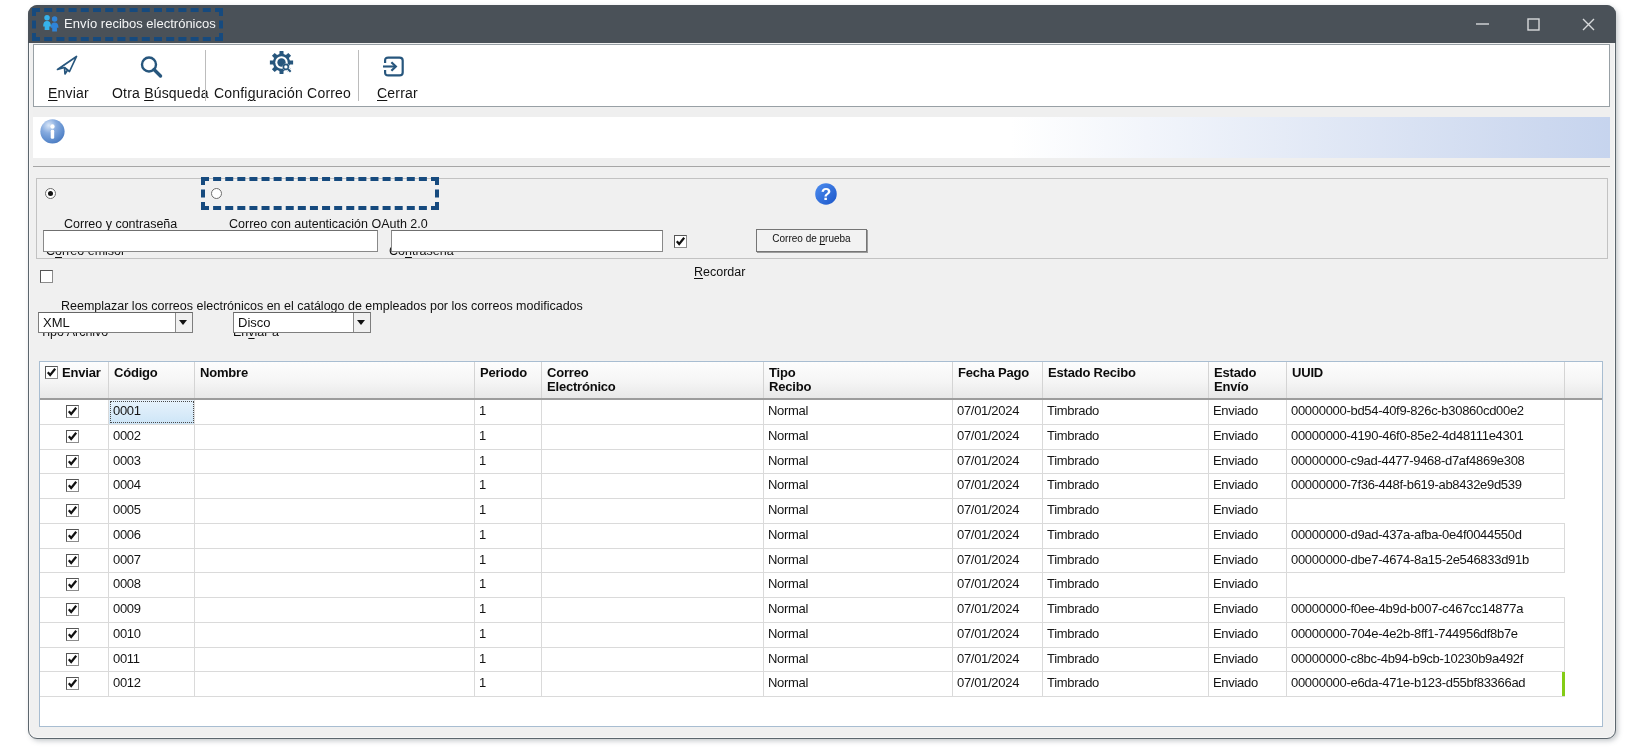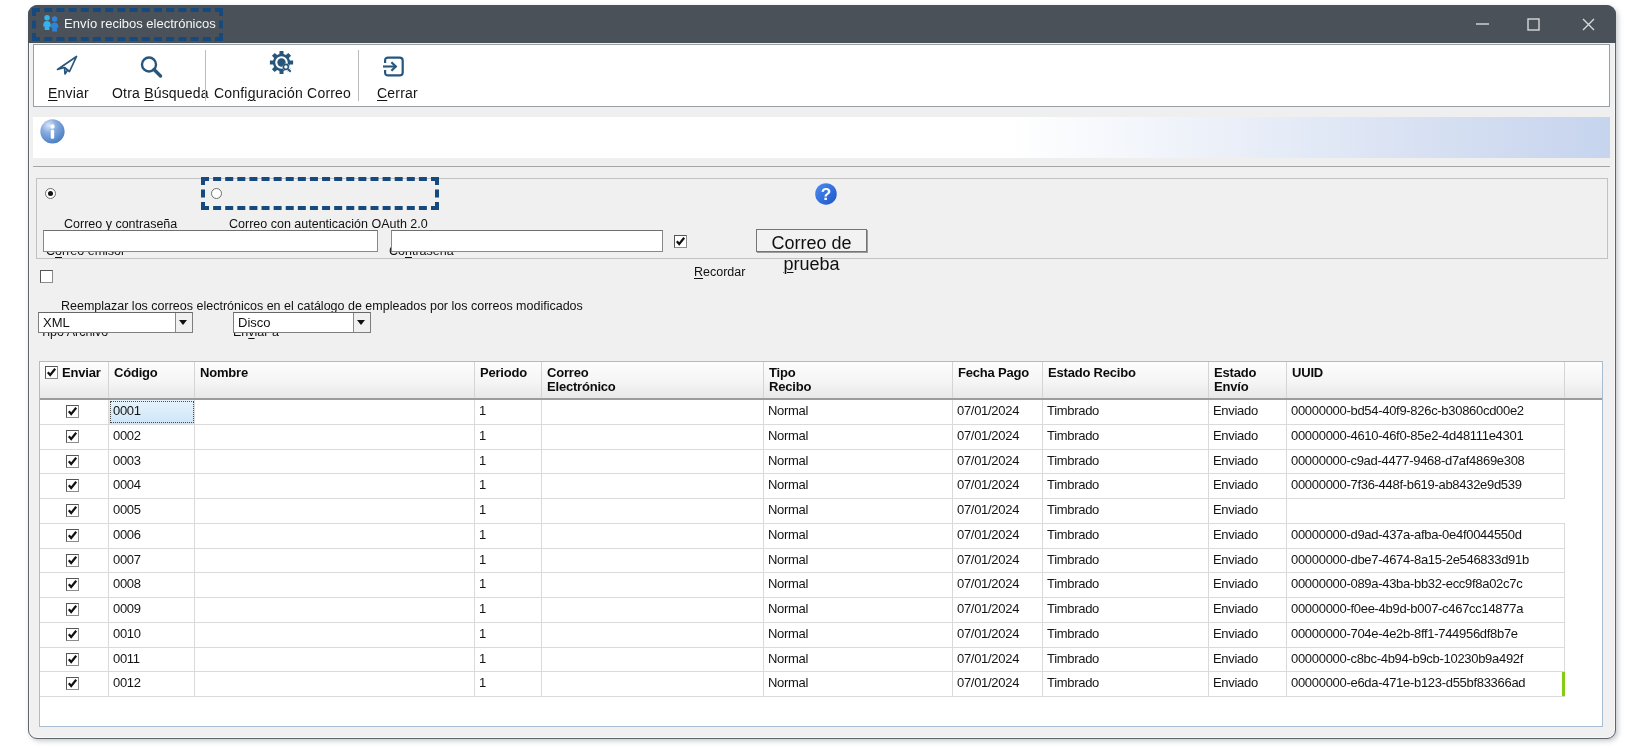--- a/index.html
+++ b/index.html
@@ -26,7 +26,7 @@
 .radio { position:absolute; width:11px; height:11px; border-radius:50%; background:#fff; border:1px solid #6d6d6d; }
 .radio.sel::after { content:""; position:absolute; left:2px; top:2px; width:5px; height:5px; border-radius:50%; background:#111; }
 .cb { position:absolute; width:13px; height:13px; background:#fff; border:1px solid #8c8c8c; border-top-color:#565656; border-left-color:#565656; }
-.btn { position:absolute; background:#f2f2f2; border:1px solid #757575; box-shadow:1px 1px 0 #9c9c9c; font-size:18px; text-align:center; color:#101010; }
+.btn { position:absolute; background:#f2f2f2; border:1px solid #757575; box-shadow:1px 1px 0 #9c9c9c; font-size:10px; text-align:center; color:#101010; }
 .combo { position:absolute; height:21px; background:#fff; border:1px solid #7e7e7e; border-top-color:#666; }
 .combo .txt { position:absolute; left:4px; top:2px; font-size:13px; color:#101010; }
 .combo .drop { position:absolute; right:0; top:0; bottom:0; width:17px; background:#f0f0f0; border-left:1px solid #8a8a8a; }

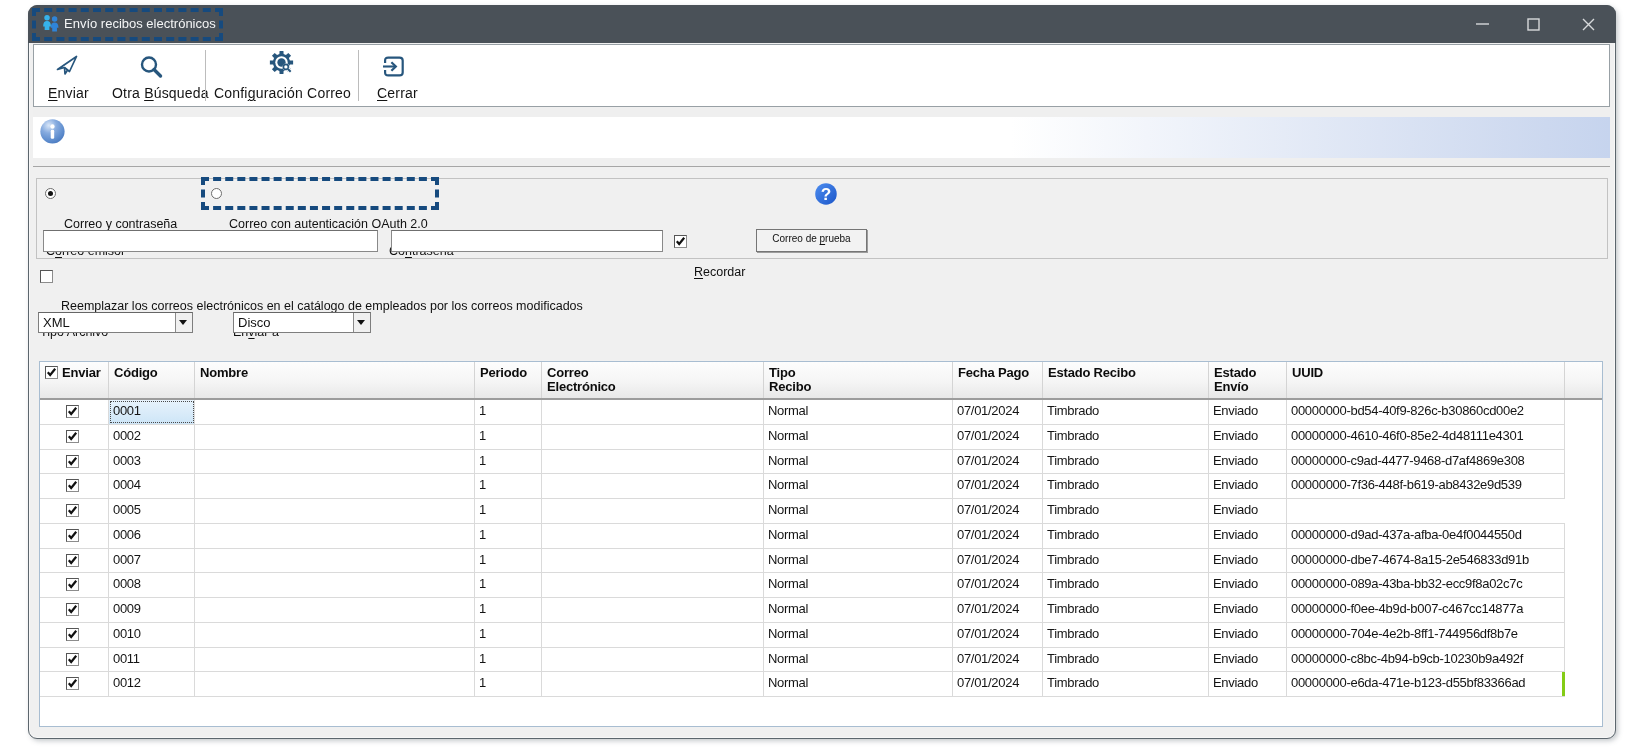--- a/index.html
+++ b/index.html
@@ -207,7 +207,7 @@
       <div class="dcell" style="width:90px">07/01/2024</div>
       <div class="dcell" style="width:166px">Timbrado</div>
       <div class="dcell" style="width:78px">Enviado</div>
-      <div class="dcell" style="width:278px;border-right:1px solid #dadada">00000000-4610-46f0-85e2-4d48111e4301</div>
+      <div class="dcell" style="width:278px;border-right:1px solid #dadada">00000000-4190-46f0-85e2-4d48111e4301</div>
     </div>
     <div class="drow">
       <div class="dcell" style="width:69px">

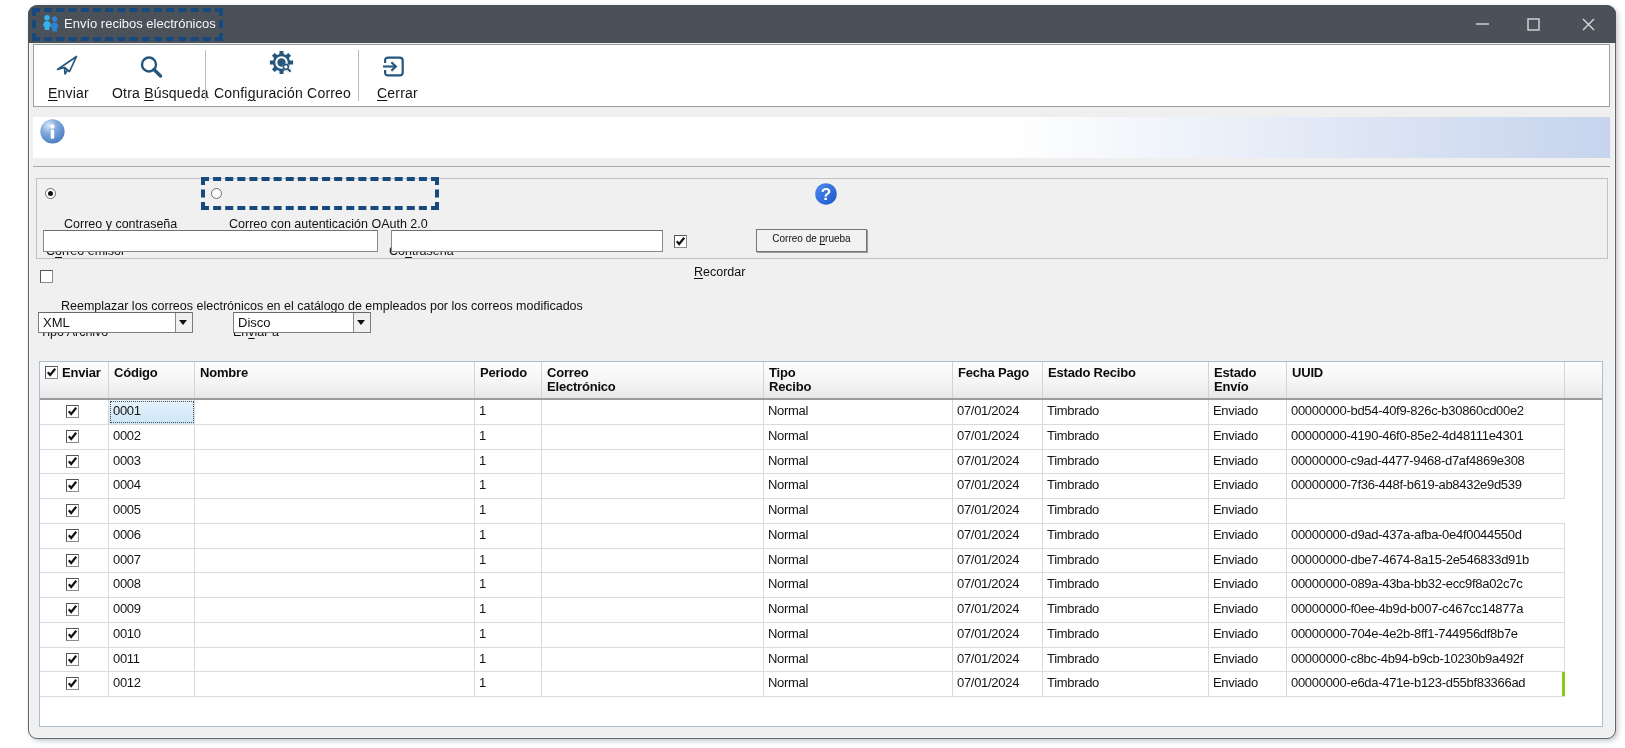--- a/index.html
+++ b/index.html
@@ -314,7 +314,6 @@
       <div class="dcell" style="width:90px">07/01/2024</div>
       <div class="dcell" style="width:166px">Timbrado</div>
       <div class="dcell" style="width:78px">Enviado</div>
-      <div class="dcell" style="width:278px;border-right:1px solid #dadada">00000000-089a-43ba-bb32-ecc9f8a02c7c</div>
     </div>
     <div class="drow">
       <div class="dcell" style="width:69px">

